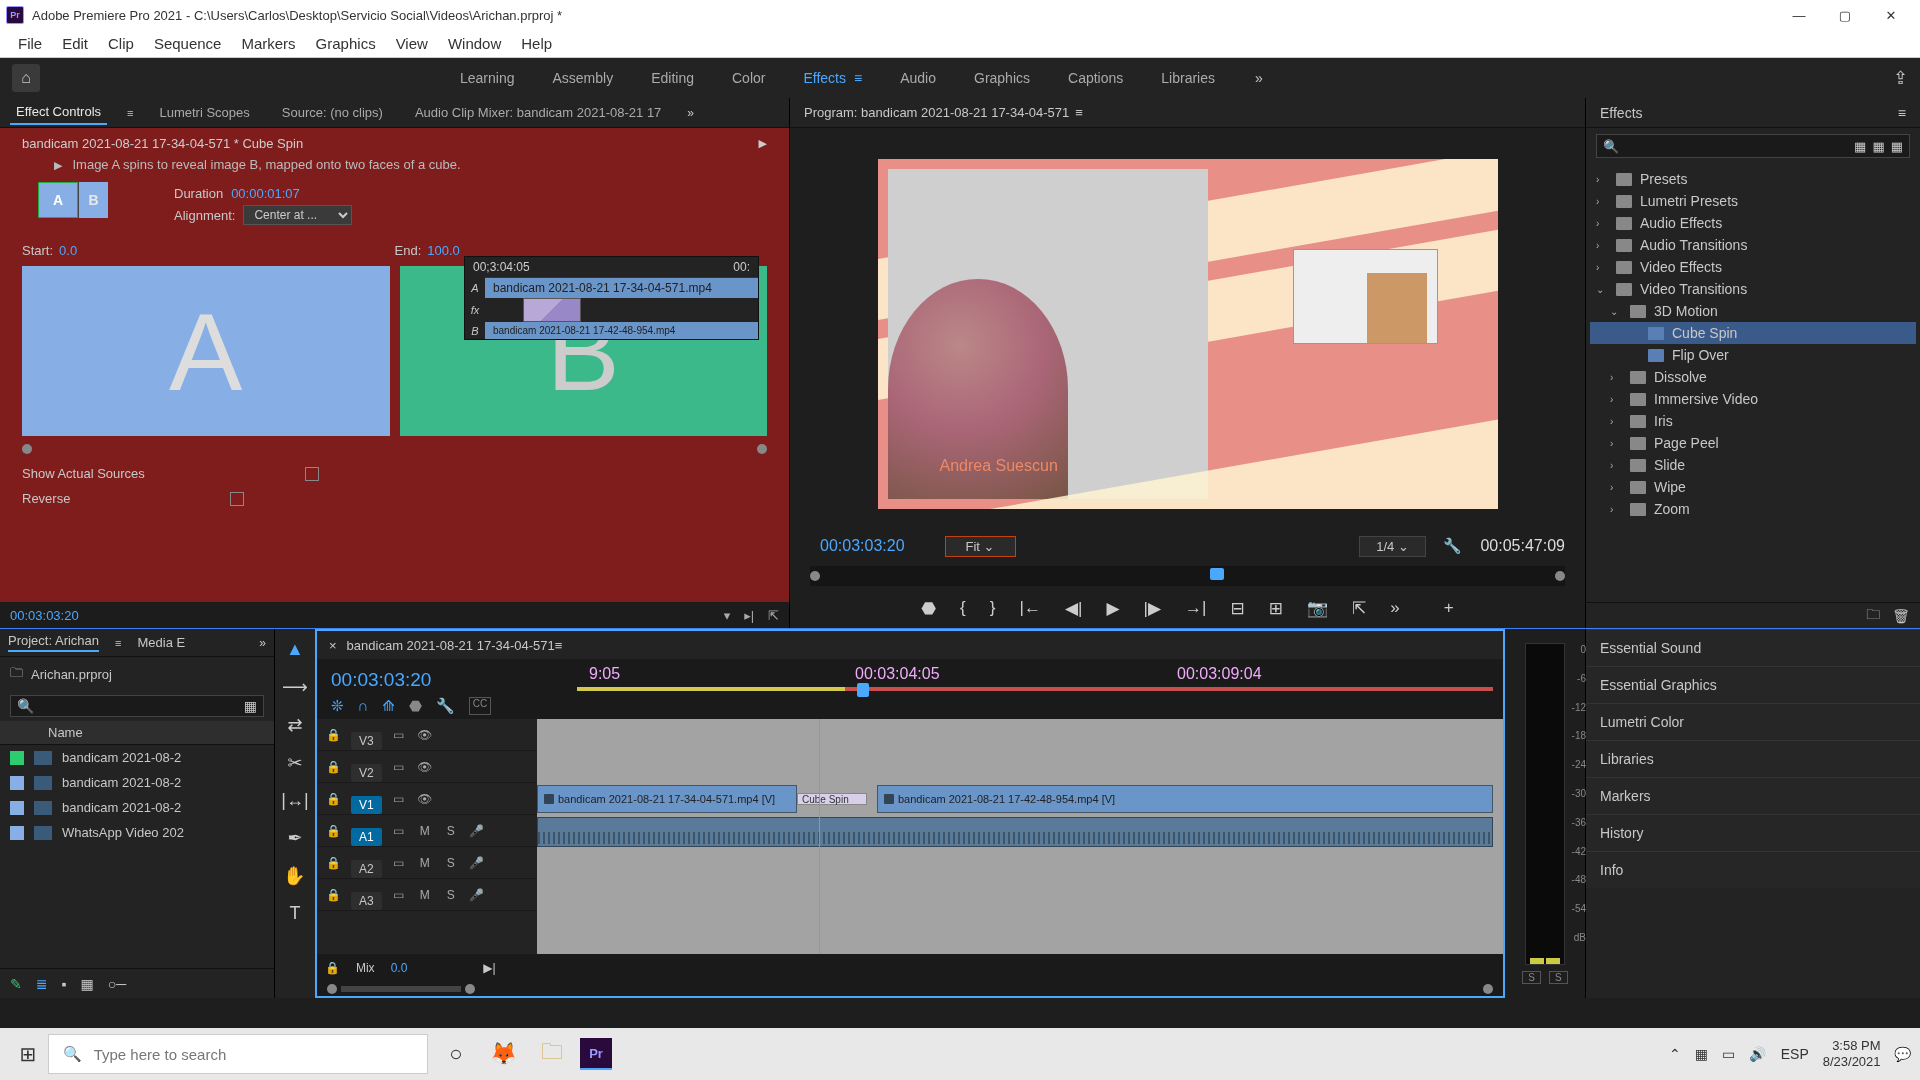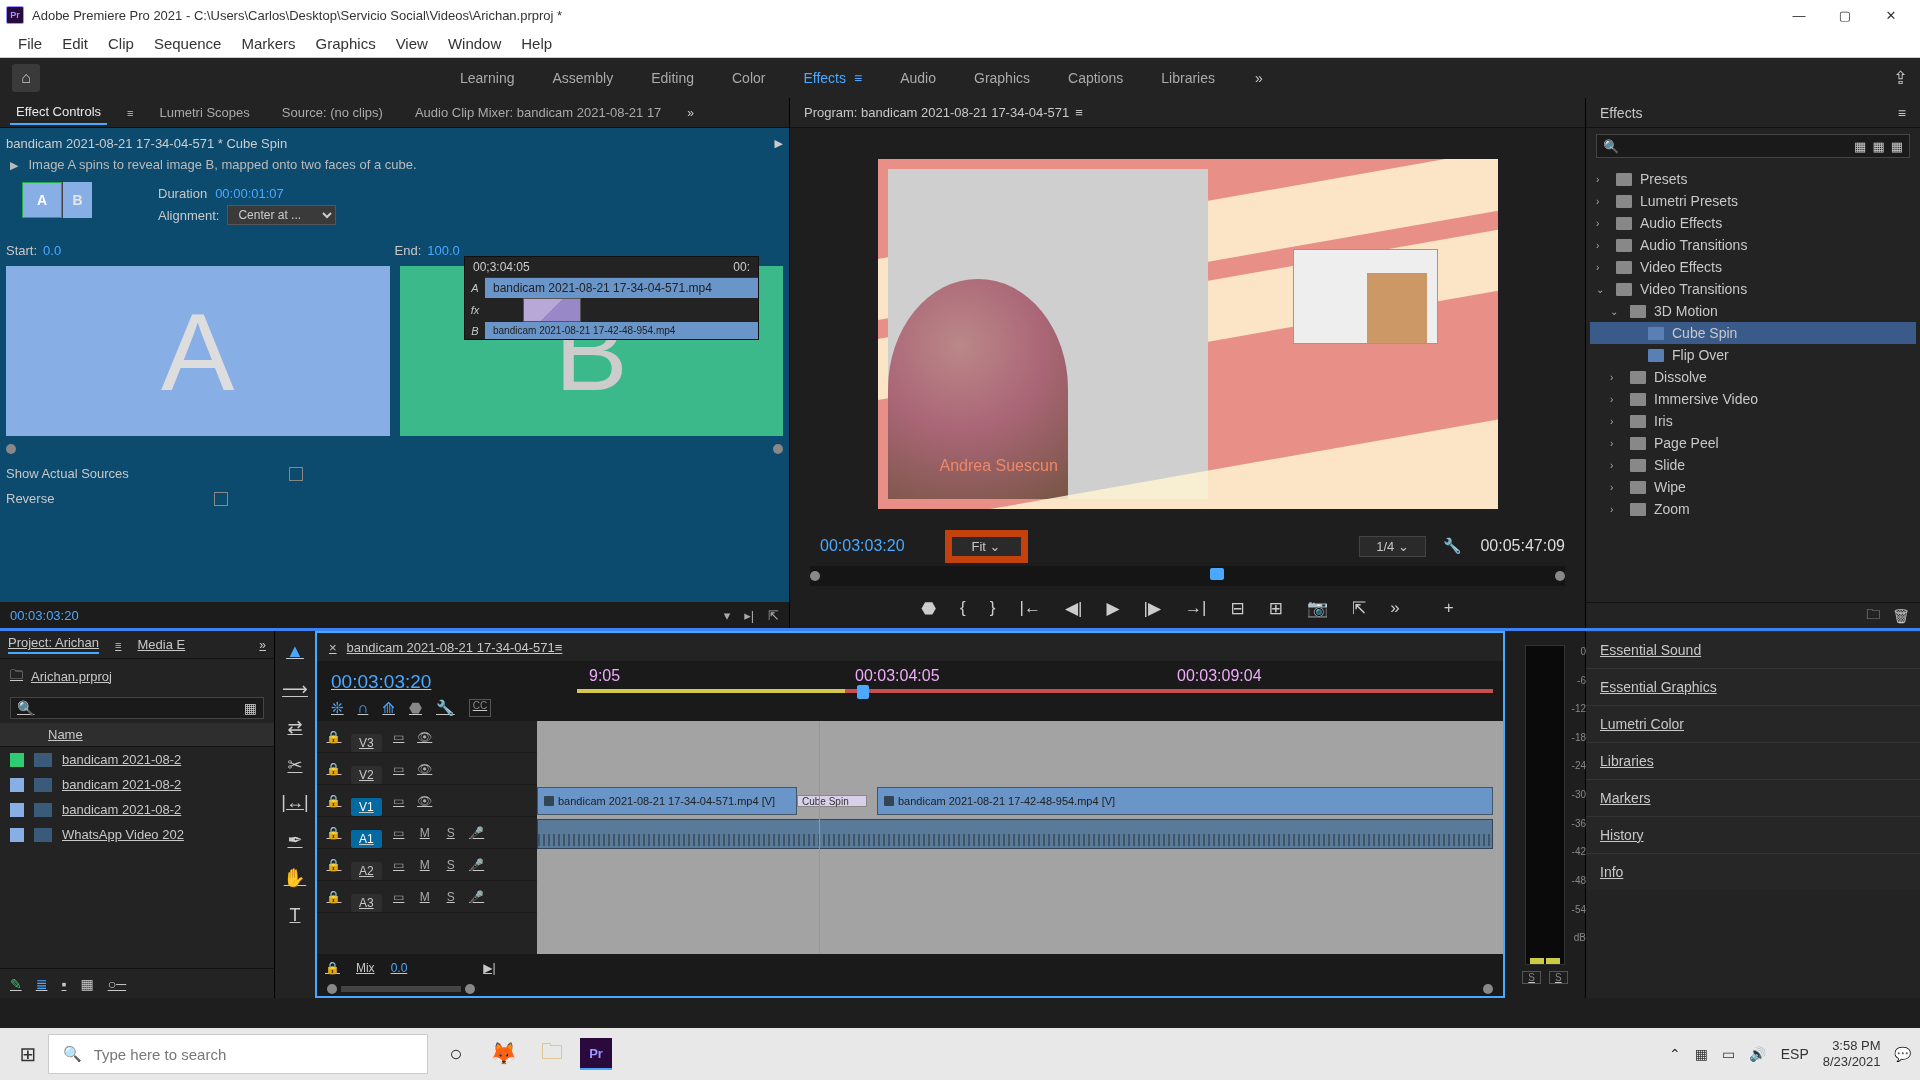--- a/index.html
+++ b/index.html
@@ -23,7 +23,7 @@
 .lefttabs .tab { color:#aaa; padding:4px 6px; }
 .lefttabs .tab.active { color:#e8e8e8; border-bottom:2px solid #4aa8ff; }
 
-.effect-controls { flex:1; background:#0c4a6e; padding:8px 6px; display:flex; flex-direction:column; overflow:hidden;}
+.effect-controls { flex:1; background:#7f1d1d; padding:8px 22px; display:flex; flex-direction:column; overflow:hidden;}
 .ec-header { font-size:13px; color:#ccc; display:flex;align-items:center;}
 .ec-header .play-ico{margin-left:auto;font-size:11px;}
 .ec-desc { font-size:13px; color:#bbb; margin:6px 0 10px 4px; }

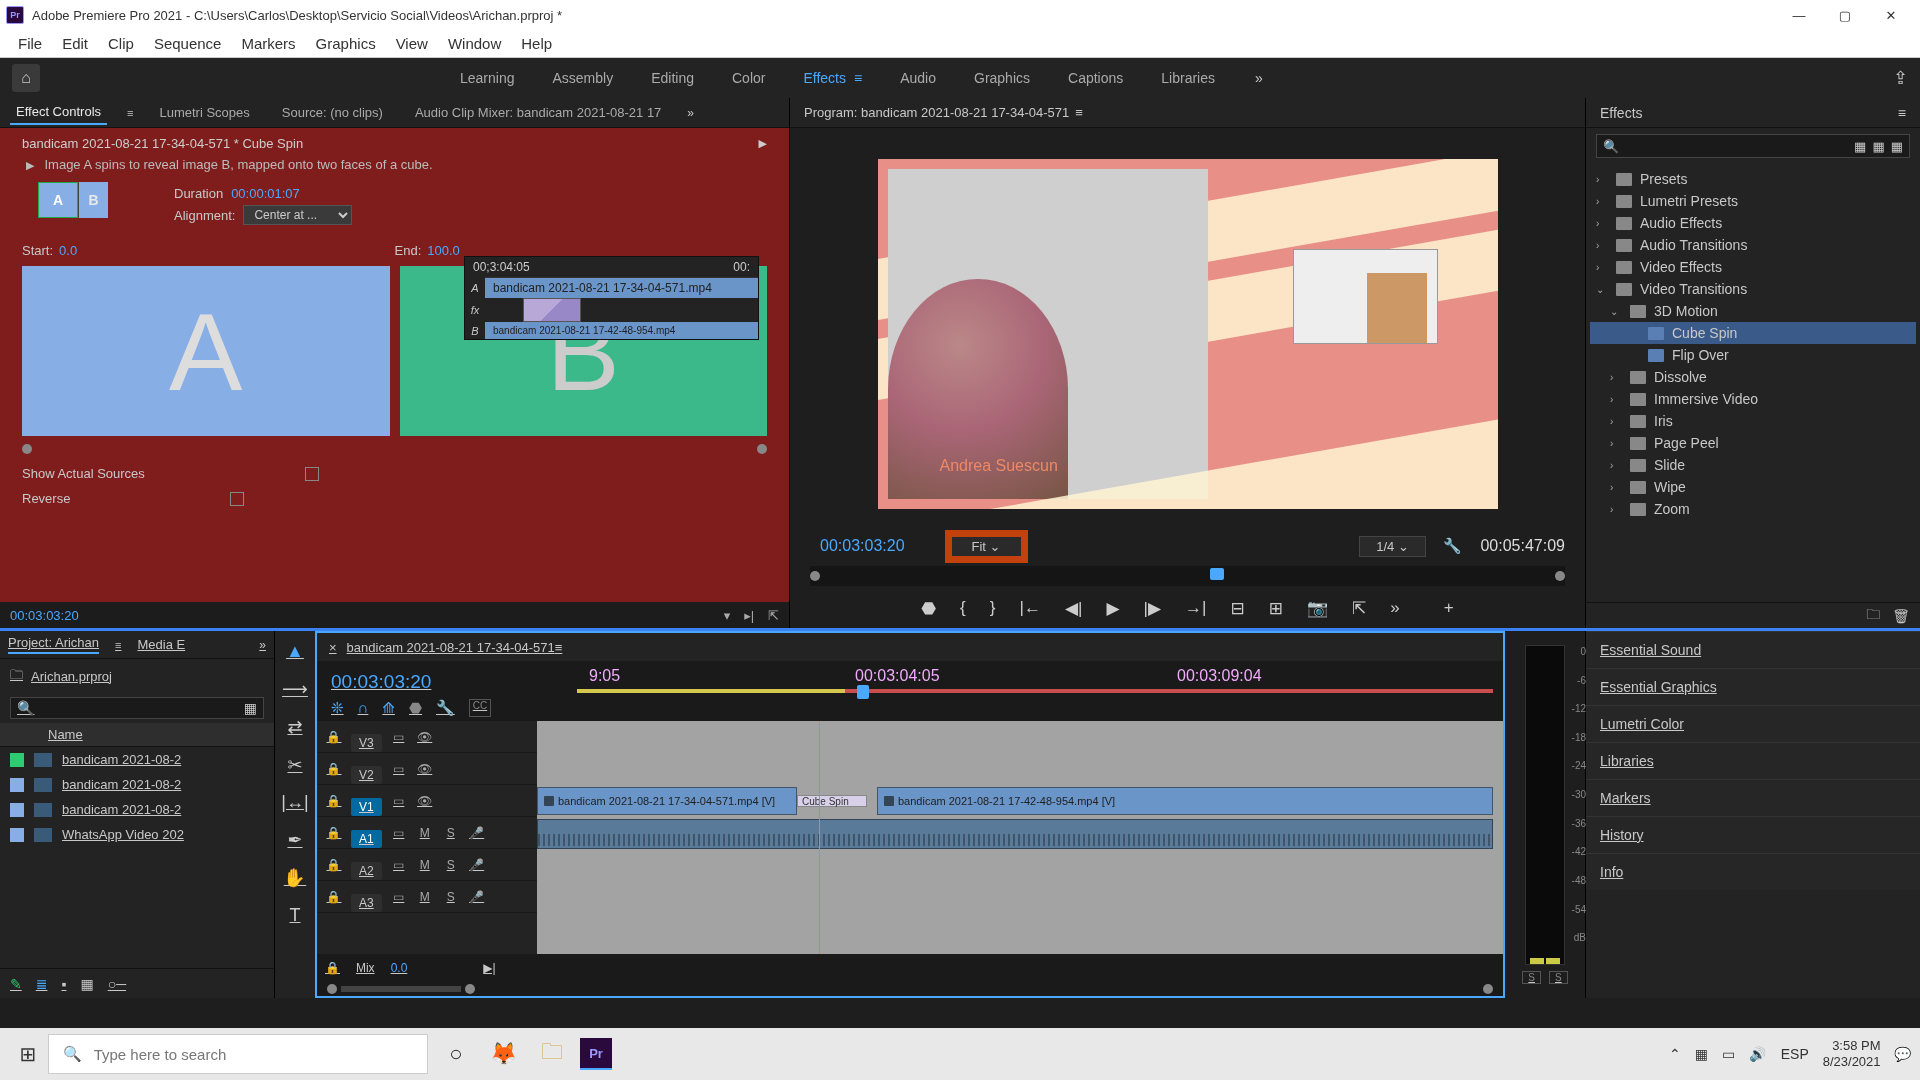--- a/index.html
+++ b/index.html
@@ -26,7 +26,7 @@
 .effect-controls { flex:1; background:#7f1d1d; padding:8px 22px; display:flex; flex-direction:column; overflow:hidden;}
 .ec-header { font-size:13px; color:#ccc; display:flex;align-items:center;}
 .ec-header .play-ico{margin-left:auto;font-size:11px;}
-.ec-desc { font-size:13px; color:#bbb; margin:6px 0 10px 4px; }
+.ec-desc { font-size:13px; color:#bbb; margin:6px 0 10px 32px; }
 .ec-desc .play-tri{margin-right:10px;font-size:11px;}
 .ab-box { display:flex; margin-left:16px; }
 .ab-box .a-face{width:40px;height:36px;background:#88aee6;color:#fff;display:flex;align-items:center;justify-content:center;font-weight:bold;border:1px solid #2a4;}

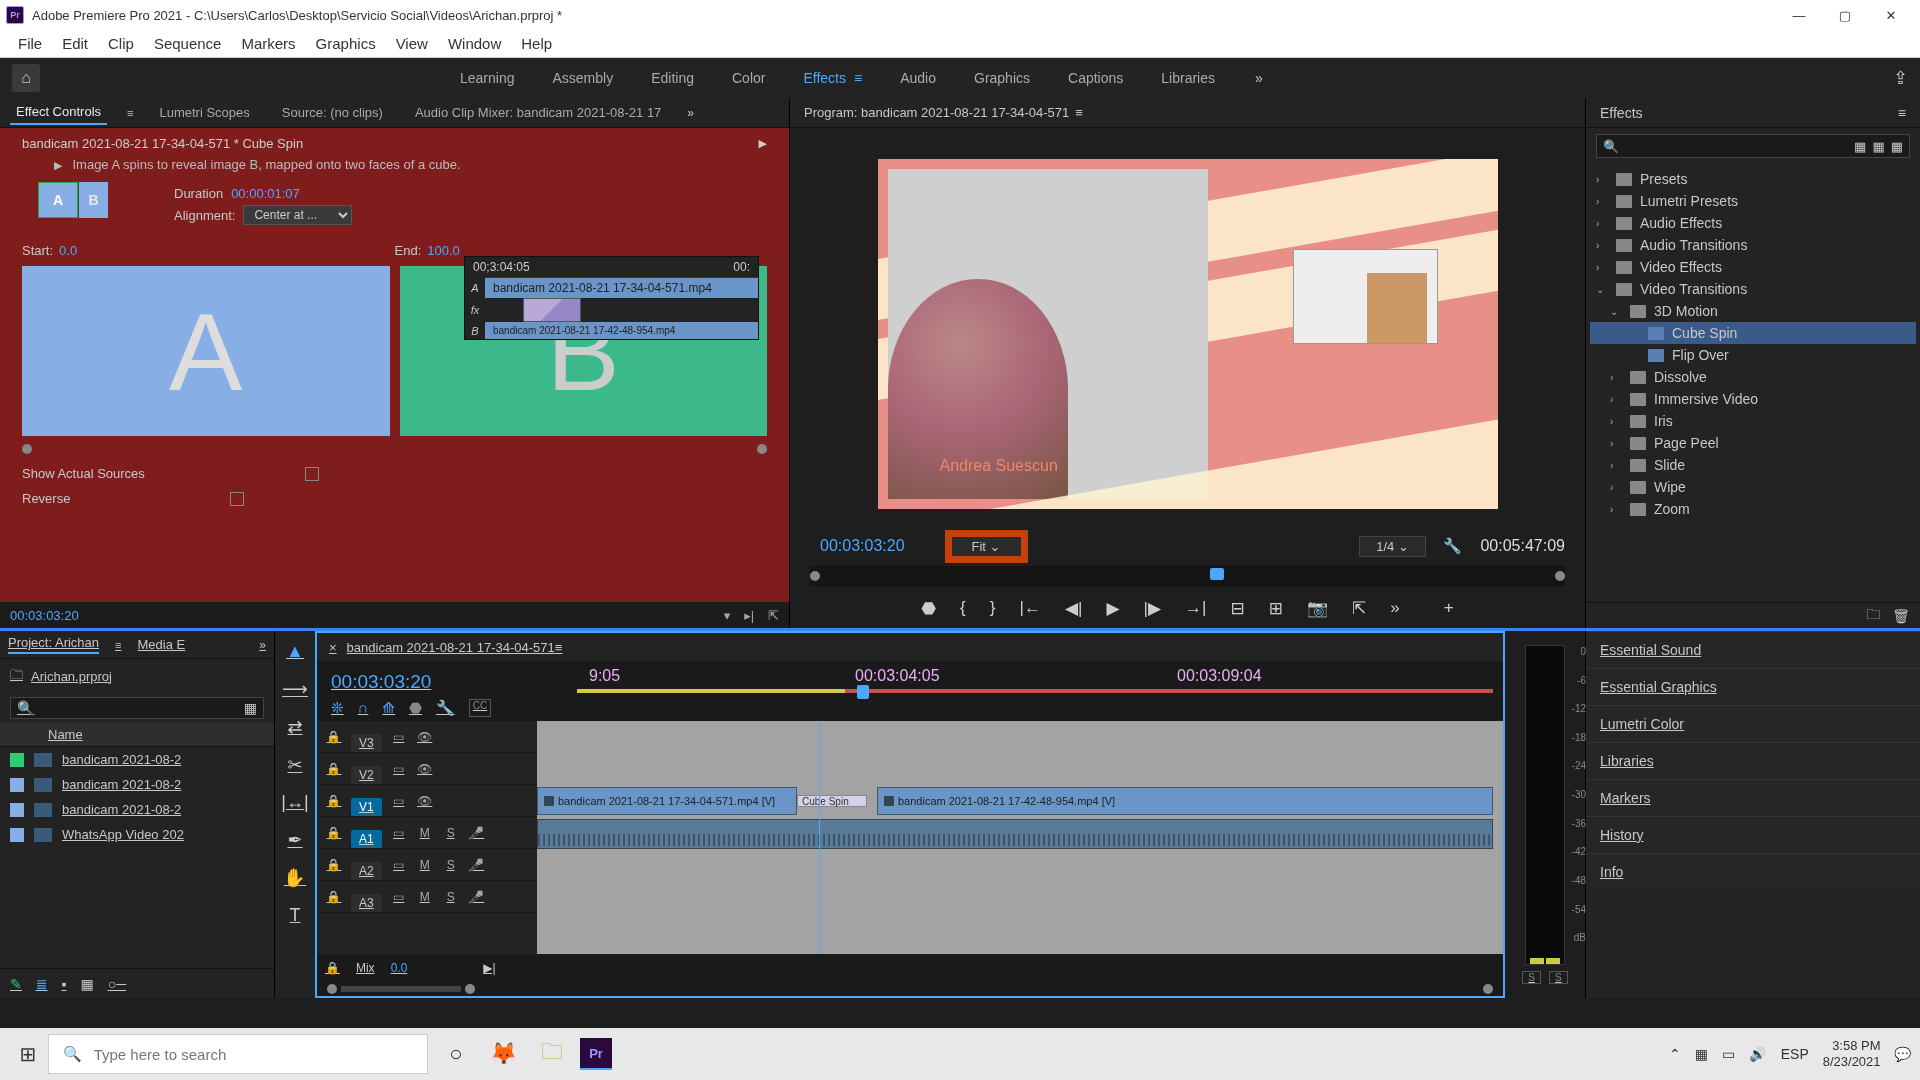--- a/index.html
+++ b/index.html
@@ -73,7 +73,7 @@
 .nametag{position:absolute;left:50px;bottom:30px;padding:4px 12px;color:#e86;font-size:16px;font-weight:500;}
 .prog-info{height:36px;display:flex;align-items:center;padding:0 20px;font-size:16px;}
 .prog-info .tc1{color:#4aa8ff;margin-left:10px;}
-.prog-info .fit{margin-left:40px;background:#2a2a2a;padding:2px 20px;border:7px solid #c2410c;font-size:13px;}
+.prog-info .fit{margin-left:40px;background:#2a2a2a;padding:2px 20px;border:1px solid #c2410c;font-size:13px;}
 .prog-info .quarter{margin-left:auto;font-size:13px;background:#2a2a2a;padding:2px 16px;border:1px solid #444;}
 .prog-info .wrench{margin:0 18px;font-size:15px;}
 .prog-info .tc2{font-size:16px;color:#ddd;}

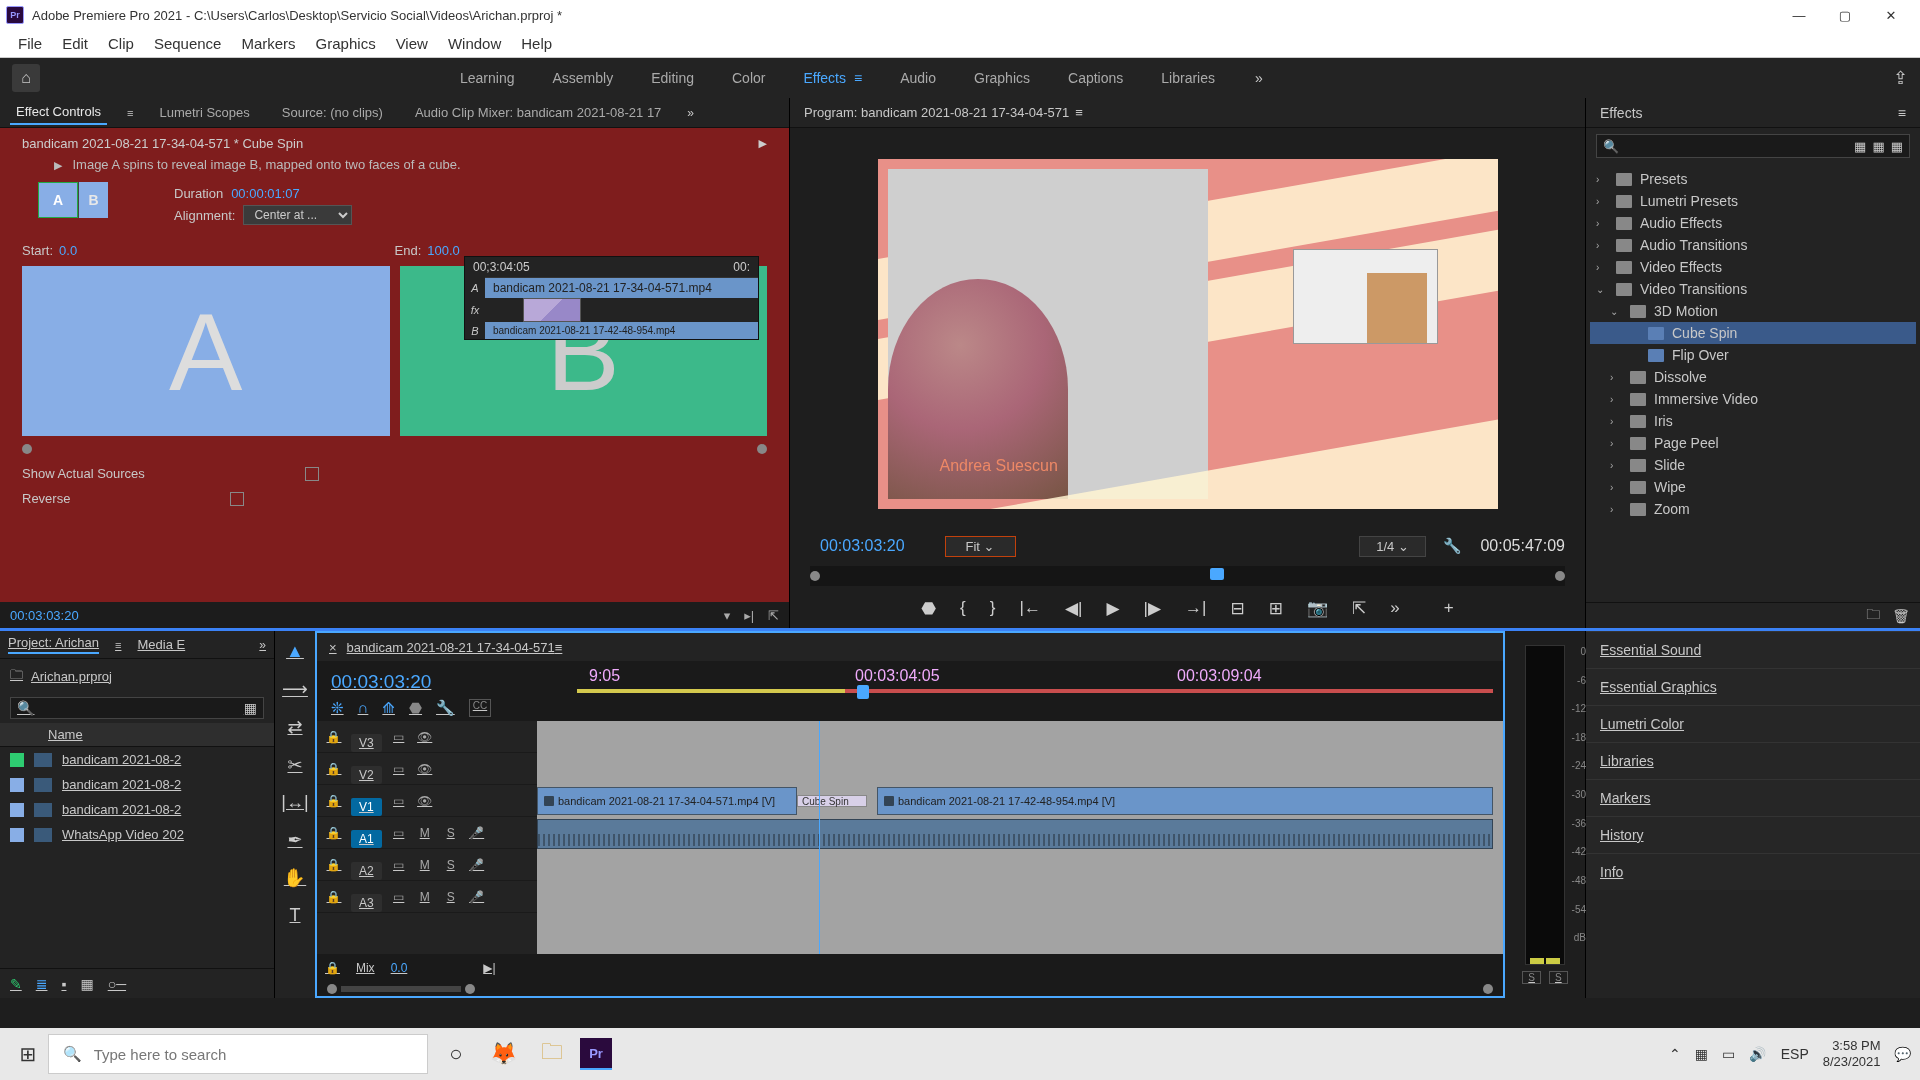--- a/index.html
+++ b/index.html
@@ -101,7 +101,7 @@
 .side-panels{font-size:14px;}
 .side-panel-item{padding:10px 14px;border-top:1px solid #333;background:#262626;}
 
-.bottomrow{display:flex;height:370px;border-top:3px solid #3b82f6;text-decoration:underline;}
+.bottomrow{display:flex;height:370px;border-top:1px solid #3b82f6;}
 .projectcol{width:275px;background:#232323;display:flex;flex-direction:column;border-right:1px solid #000;}
 .proj-tabs{height:28px;display:flex;align-items:center;padding:0 8px;font-size:13px;gap:16px;border-bottom:1px solid #111;}
 .proj-tabs .tab.active{border-bottom:2px solid #4aa8ff;padding-bottom:2px;}

